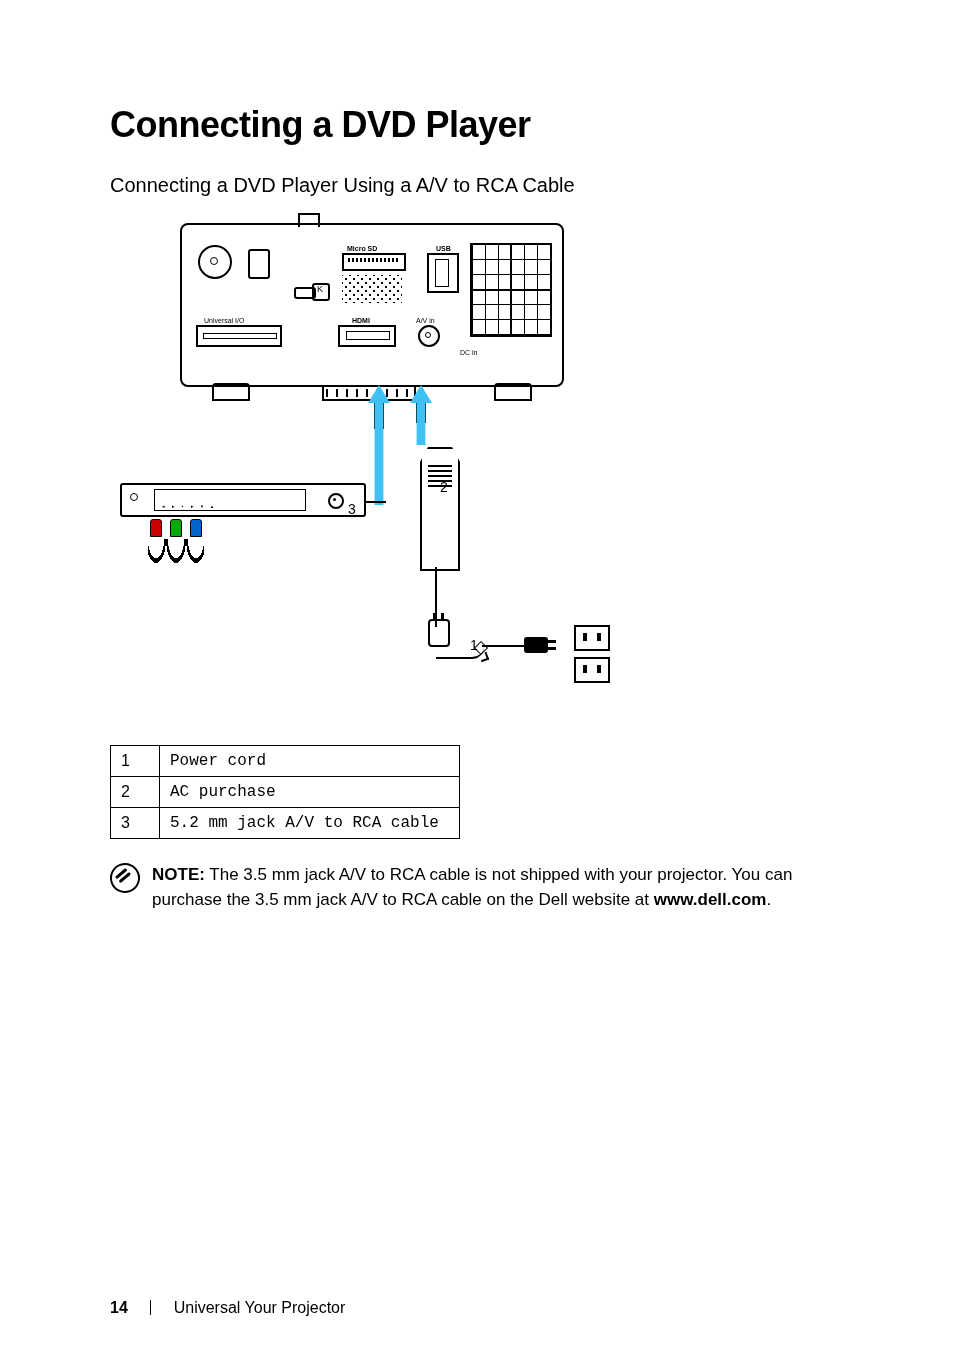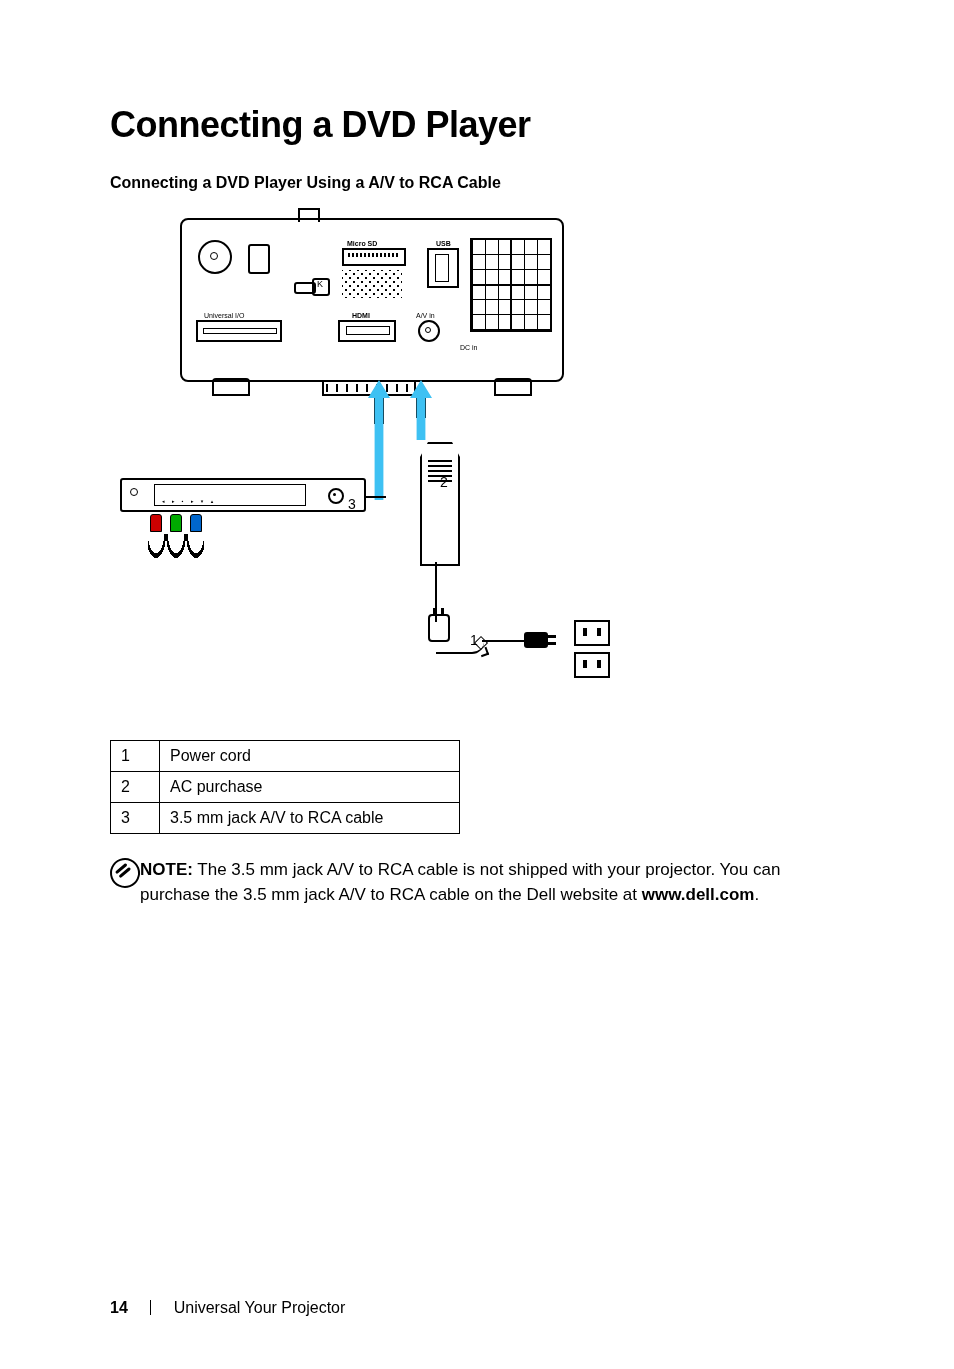--- a/index.html
+++ b/index.html
@@ -24,8 +24,8 @@
     margin-bottom: 28px;
   }
   .h2 {
-    font-size: 16px;
-    font-weight: bold;
+    font-size: 20px;
+    font-weight: normal;
     margin-bottom: 18px;
   }
   .diagram {

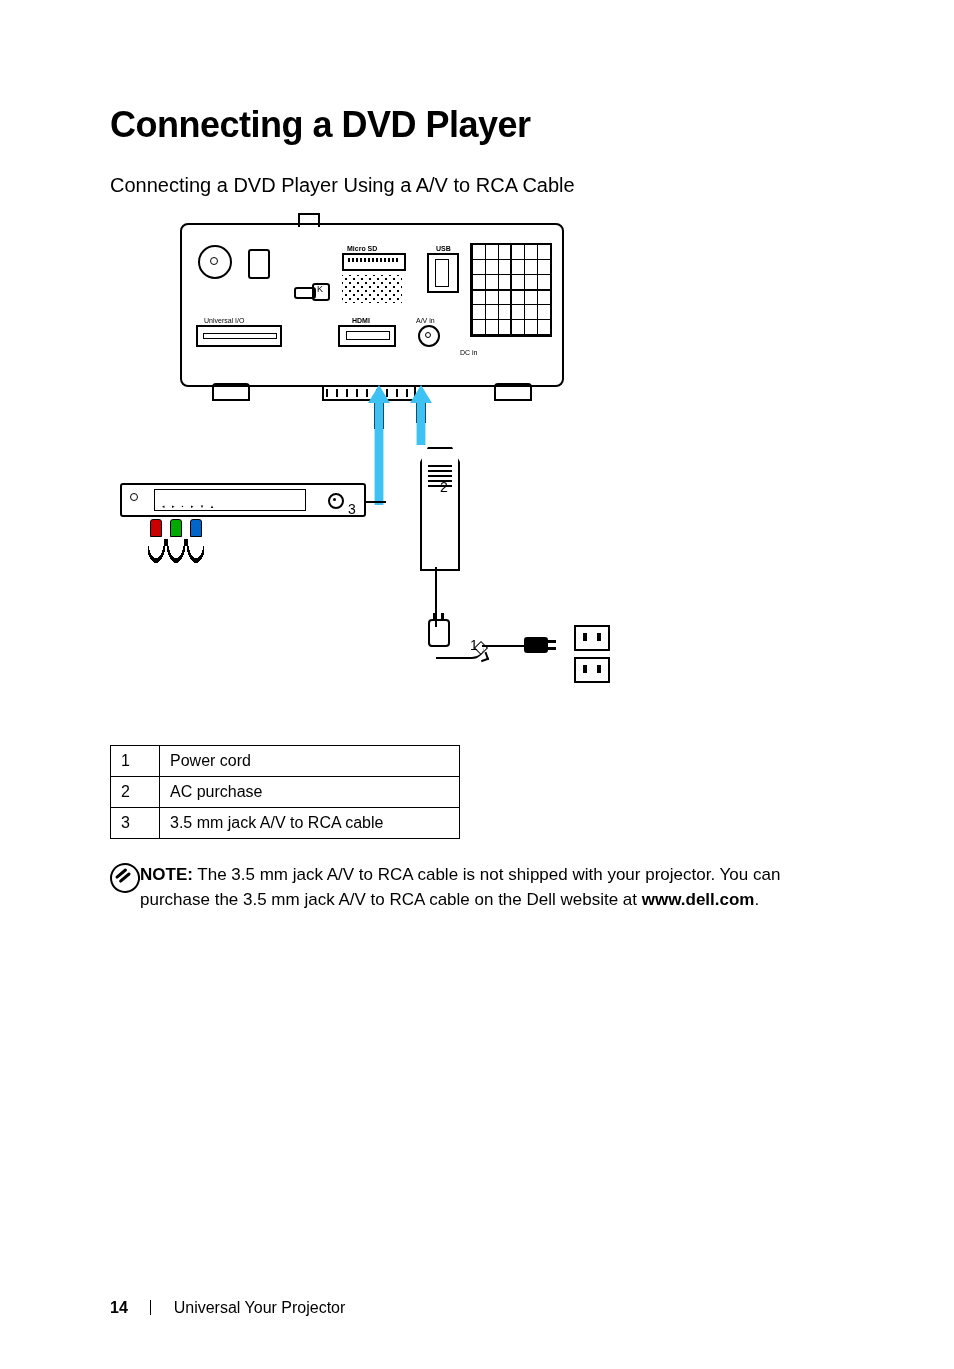--- a/index.html
+++ b/index.html
@@ -167,7 +167,7 @@
     border: 1px solid #000;
     padding: 6px 10px;
     font-size: 16px;
-    font-family: Liberation Sans, sans-serif;
+    font-family: Liberation Mono, monospace;
   }
   table.legend td:first-child {
     width: 28px;

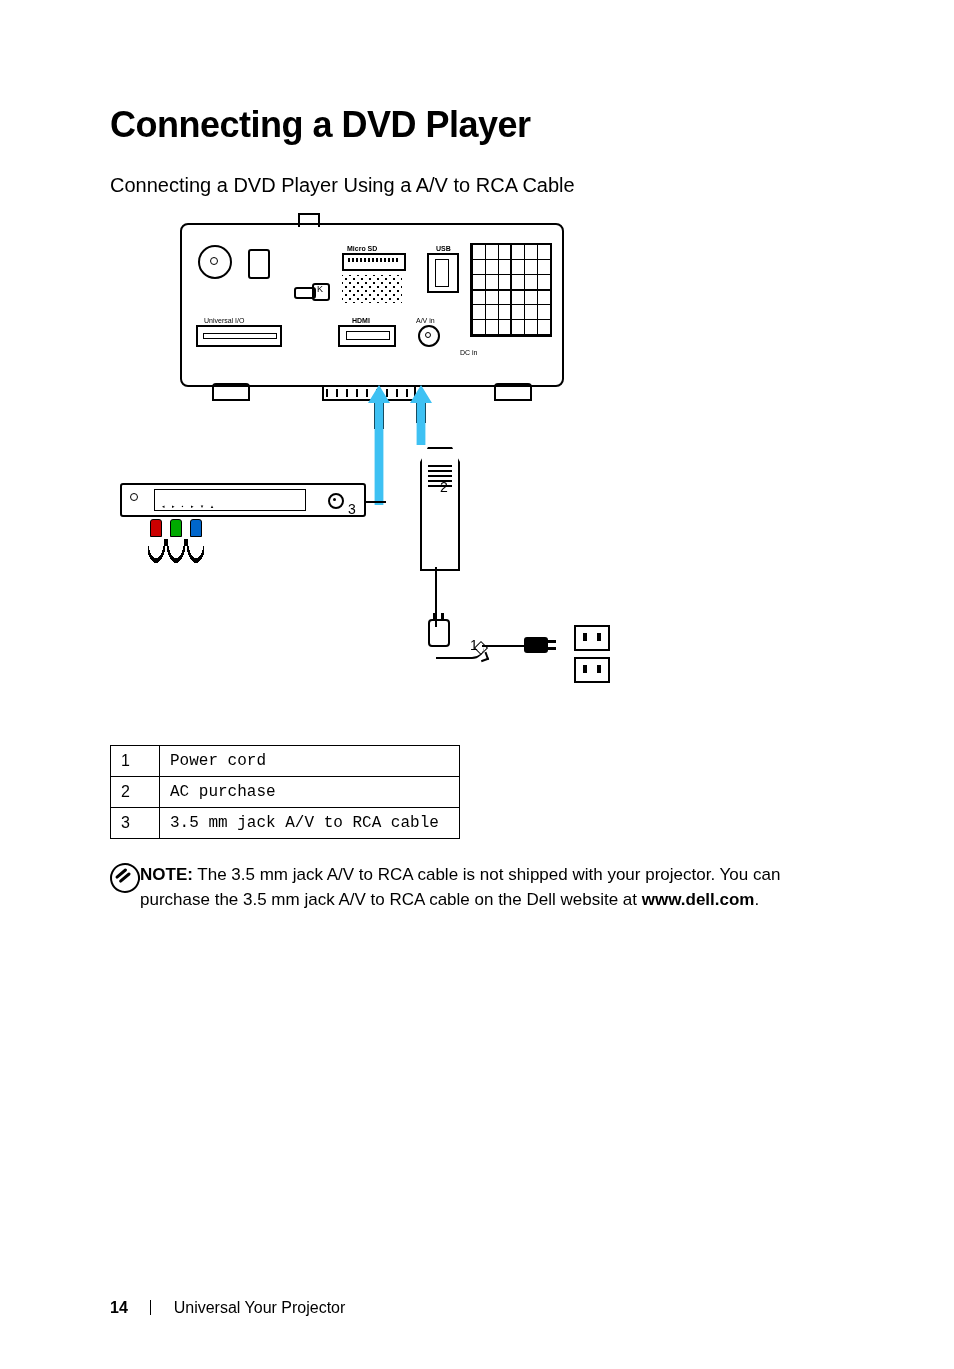--- a/index.html
+++ b/index.html
@@ -282,7 +282,7 @@
     </tr>
     <tr>
       <td>3</td>
-      <td>3.5 mm jack A/V to RCA cable</td>
+      <td>5.2 mm jack A/V to RCA cable</td>
     </tr>
   </tbody>
     </table>

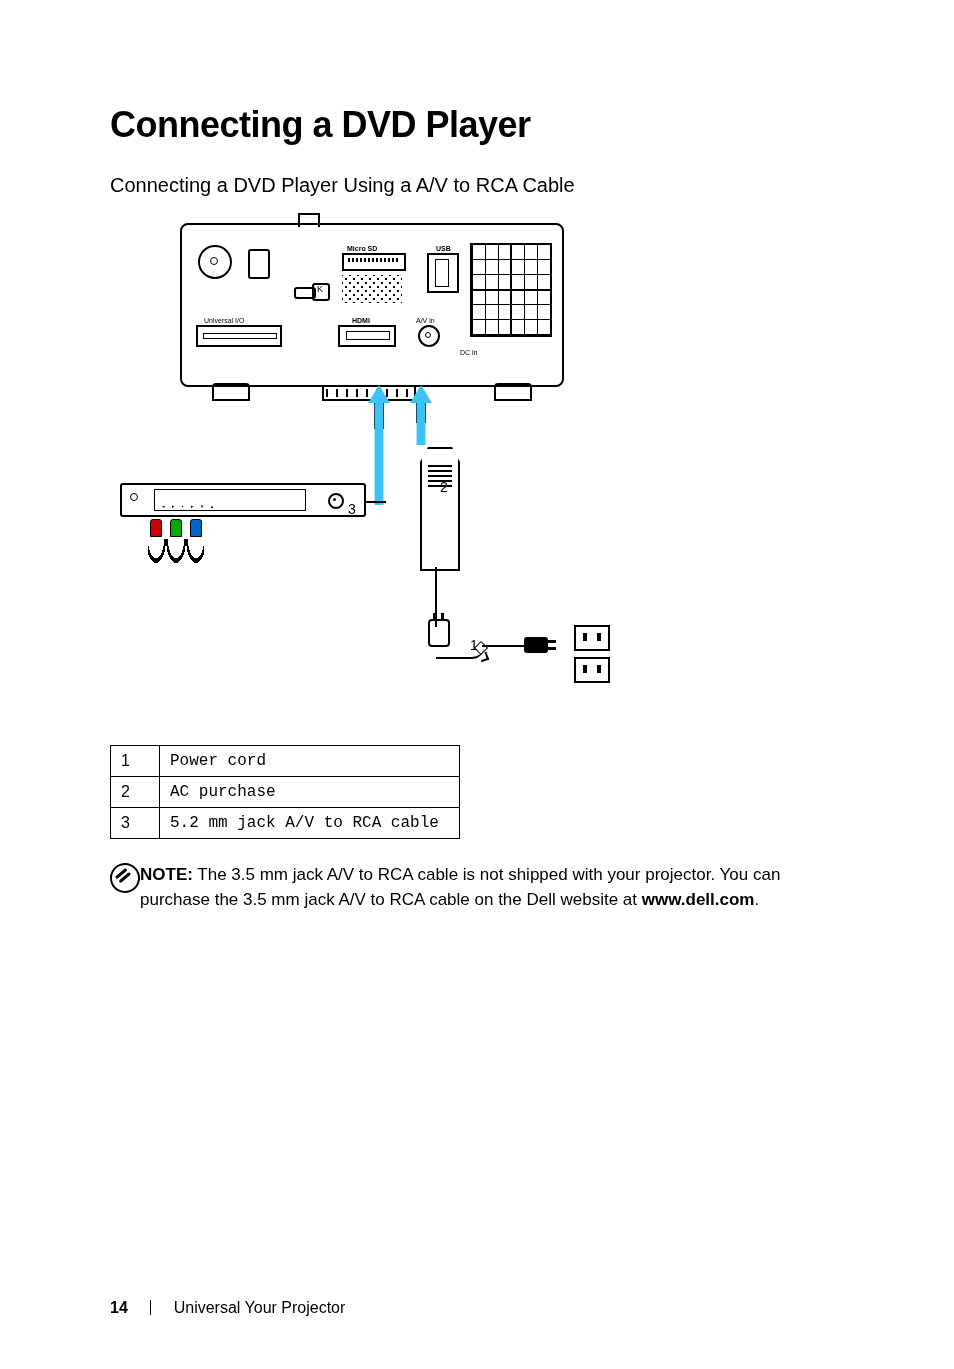--- a/index.html
+++ b/index.html
@@ -178,6 +178,7 @@
   .note-row {
     display: flex;
     align-items: flex-start;
+    gap: 12px;
     margin-top: 24px;
     max-width: 720px;
   }

